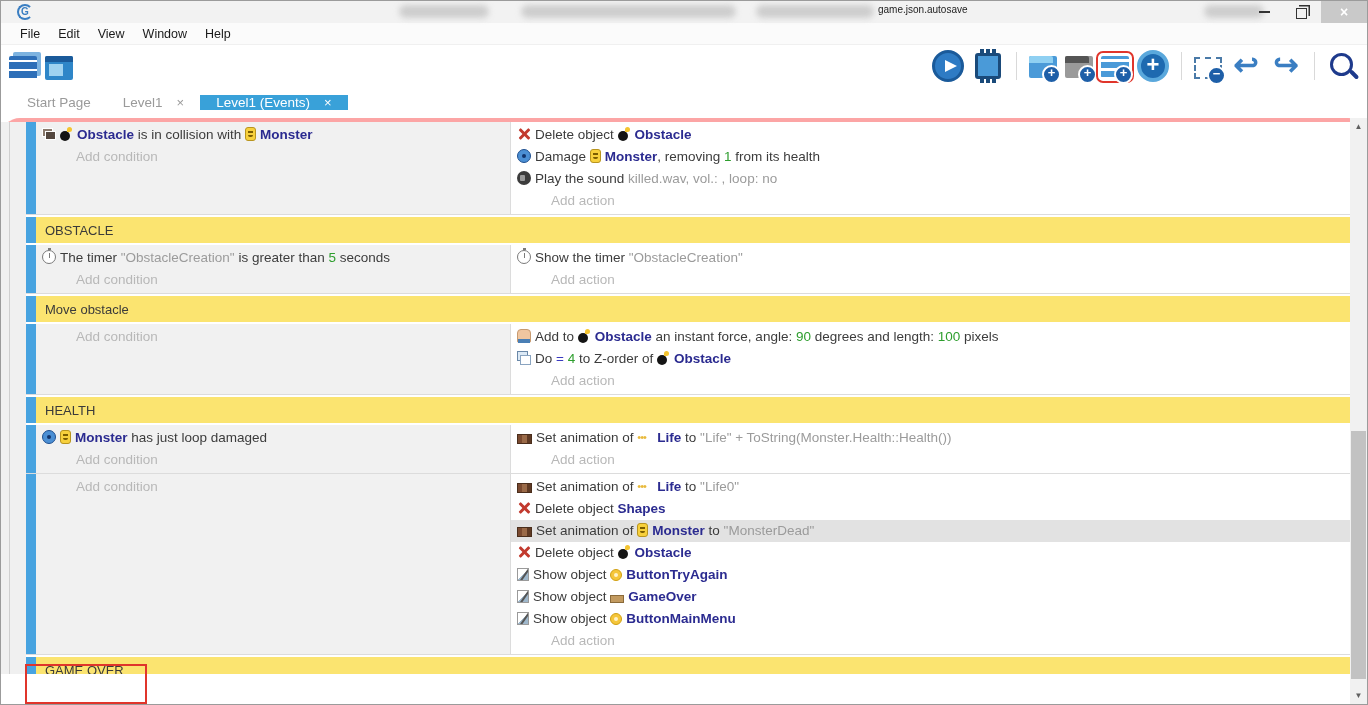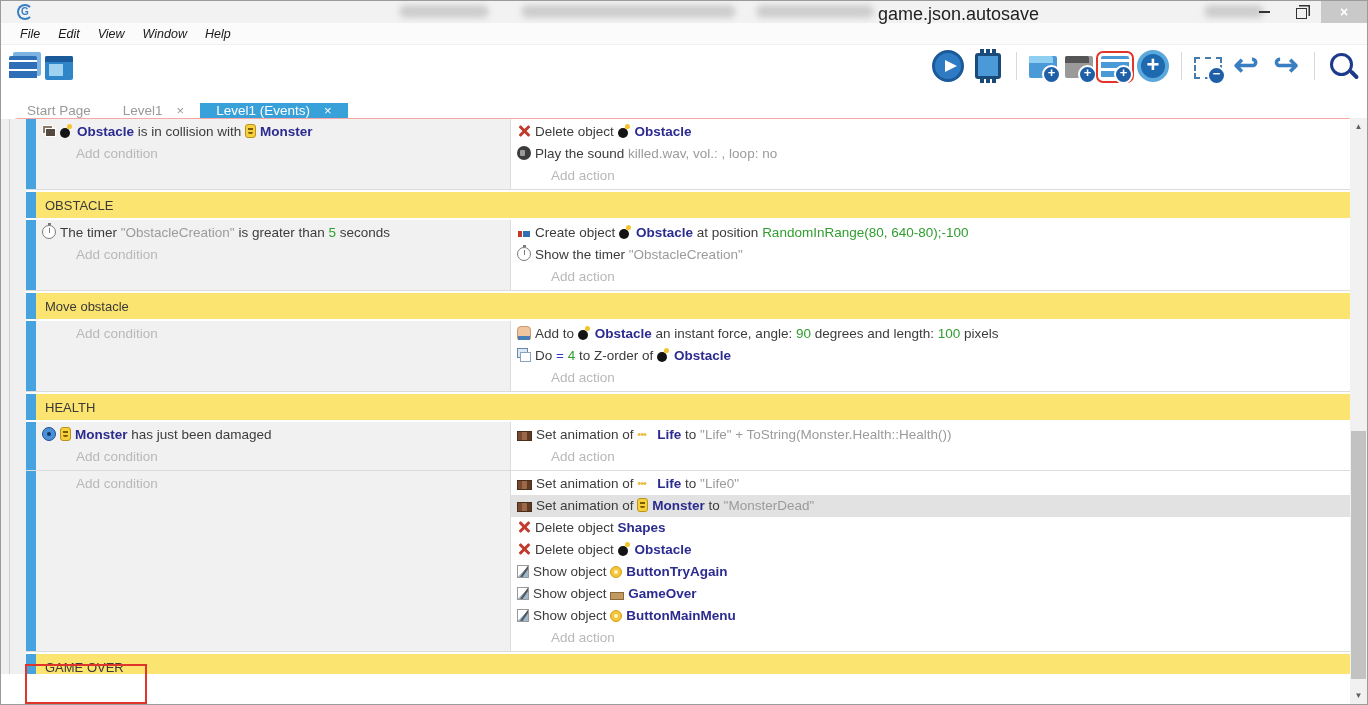--- a/index.html
+++ b/index.html
@@ -15,7 +15,7 @@
   .smudge.s2 { left:520px; width:215px; }
   .smudge.s3 { left:755px; width:118px; }
   .smudge.s4 { left:1203px; width:60px; }
-  .win-title { position:absolute; left:877px; top:3px; font-size:18px; color:#222; }
+  .win-title { position:absolute; left:877px; top:3px; font-size:10px; color:#222; }
   .win-controls { position:absolute; right:0; top:0; height:22px; display:flex; }
   .win-btn { width:38px; height:22px; display:flex; align-items:center; justify-content:center; }
   .wb-min::after { content:""; width:11px; height:2px; background:#333; display:block; }

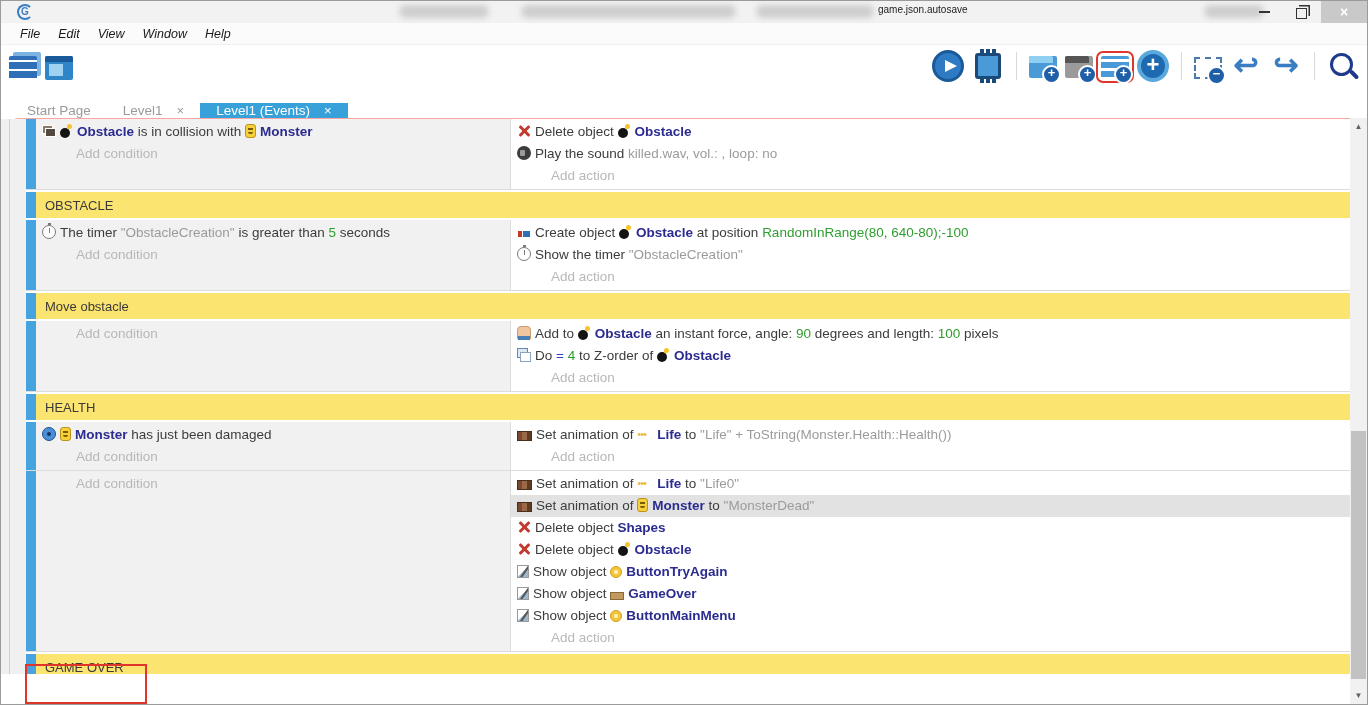--- a/index.html
+++ b/index.html
@@ -23,7 +23,7 @@
   .wb-close { width:46px; background:#c9c9c9; color:#fff; font-size:14px; font-weight:bold; }
 
   
-  .menubar { height:22px; background:#fbfbfb; display:flex; align-items:center; padding-left:10px; border-bottom:1px solid #f0f0f0;font-style:italic; }
+  .menubar { height:22px; background:#fbfbfb; display:flex; align-items:center; padding-left:10px; border-bottom:1px solid #f0f0f0; }
   .menu-item { font-size:12.5px; color:#1a1a1a; padding:0 9px; }
 
   

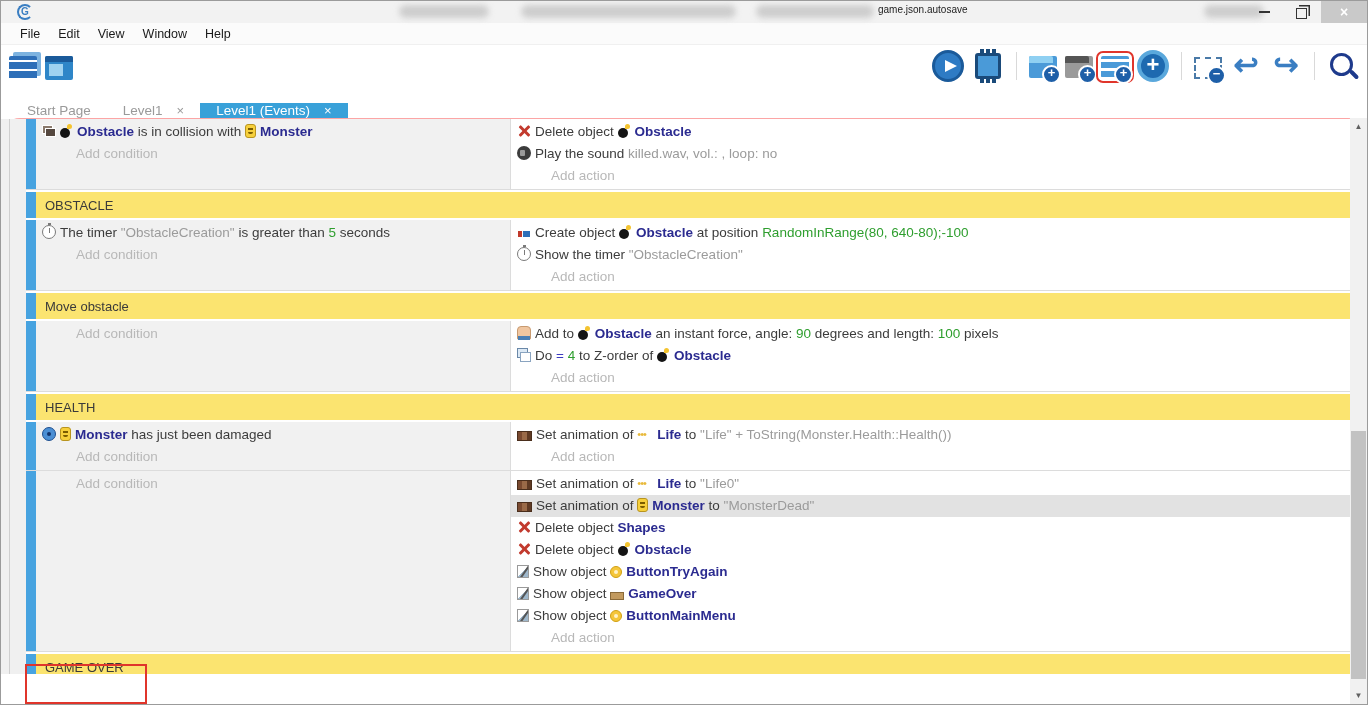--- a/index.html
+++ b/index.html
@@ -62,7 +62,7 @@
   .ti-search::after { content:""; position:absolute; bottom:2px; right:3px; width:4px; height:11px; background:#1e3a8c; transform:rotate(-45deg); border-radius:2px; }
 
   
-  .tabbar { height:32px; background:#fff; display:flex; align-items:flex-end; padding-left:10px; }
+  .tabbar { height:32px; background:#fff; display:flex; align-items:center; padding-left:10px; }
   .tab { display:flex; align-items:center; gap:14px; padding:0 16px; font-size:13.5px; color:#9a9a9a; }
   .tab .close { color:#9a9a9a; font-size:13px; }
   .tab.active { background:#39a1d9; color:#fff; }

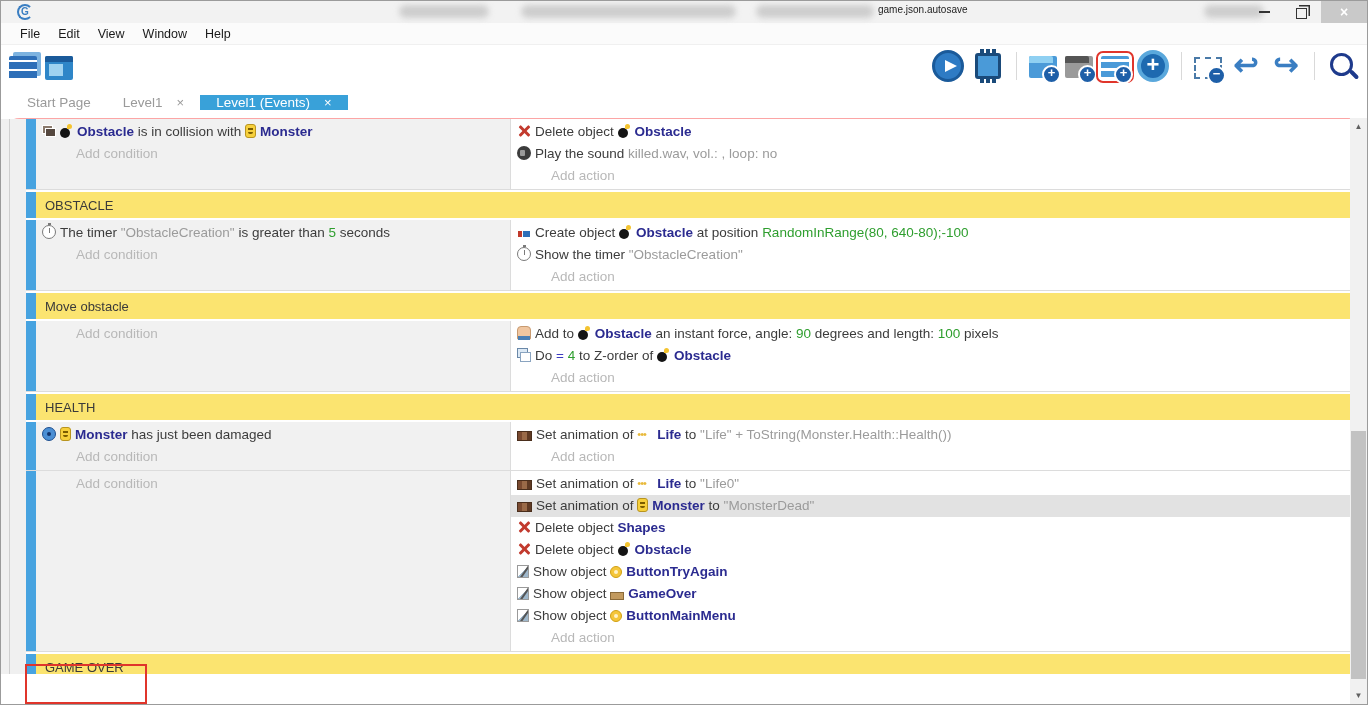--- a/index.html
+++ b/index.html
@@ -69,7 +69,7 @@
   .tab.active .close { color:#fff; }
 
   
-  .events-wrap { position:relative; height:556px; border-top:1px solid #fca5a5; background:#fff;border-radius:19px; }
+  .events-wrap { position:relative; height:556px; border-top:4px solid #fca5a5; background:#fff;border-radius:19px; }
   .gutter { position:absolute; left:0; top:0; bottom:0; width:25px; background:#f0f0f0; border-right:0; }
   .gutter::before { content:""; position:absolute; left:8px; top:0; bottom:0; width:1px; background:#cfcfcf; }
   .events { position:absolute; left:25px; right:17px; top:0; bottom:0; overflow:hidden; }

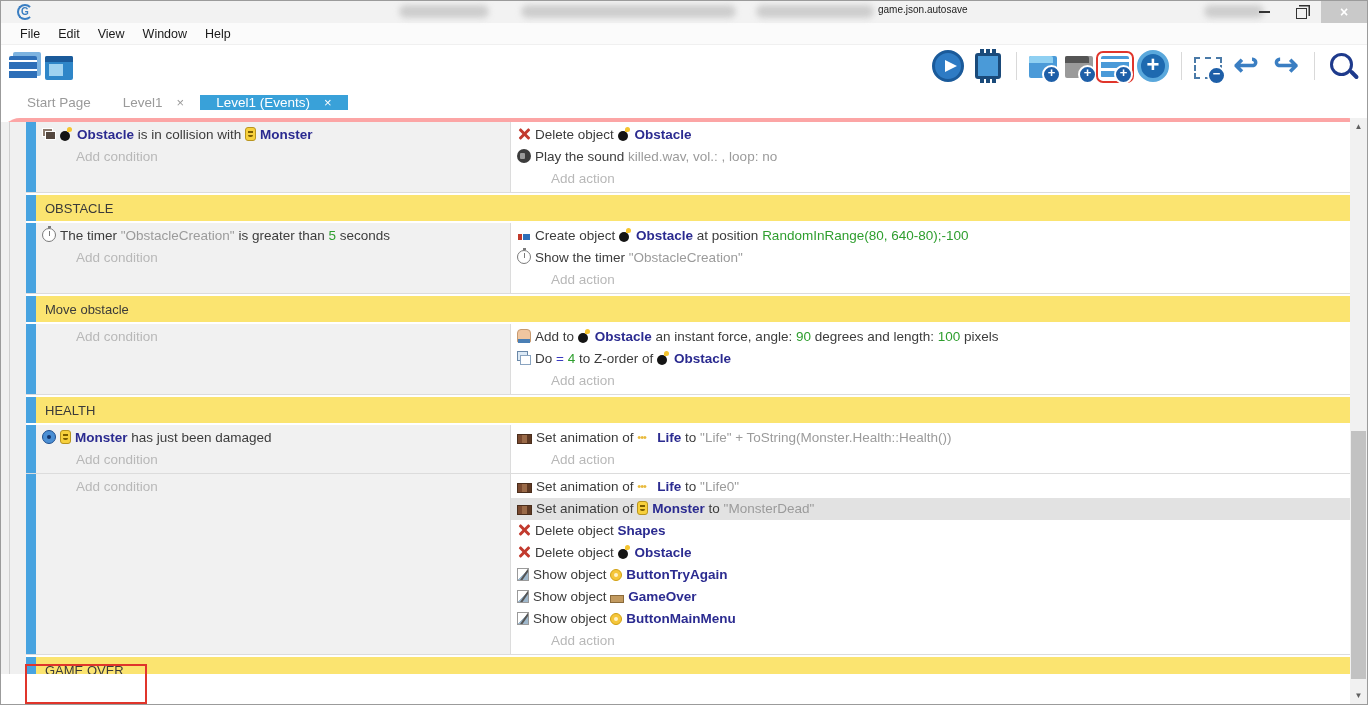--- a/index.html
+++ b/index.html
@@ -211,6 +211,7 @@
           </div>
           <div class="act-cell">
             <div class="line"><span class="ic ic-delete"></span><span class="sg sg-p">Delete object </span><span class="ic ic-bomb"></span><span class="sg sg-o">Obstacle</span></div>
+            <div class="line"><span class="ic ic-health"></span><span class="sg sg-p">Damage </span><span class="ic ic-monster"></span><span class="sg sg-o">Monster</span><span class="sg sg-p">, removing </span><span class="sg sg-g">1</span><span class="sg sg-p"> from its health</span></div>
             <div class="line"><span class="ic ic-sound"></span><span class="sg sg-p">Play the sound </span><span class="sg sg-m">killed.wav, vol.: , loop: no</span></div>
             <div class="line addlink">Add action</div>
           </div>

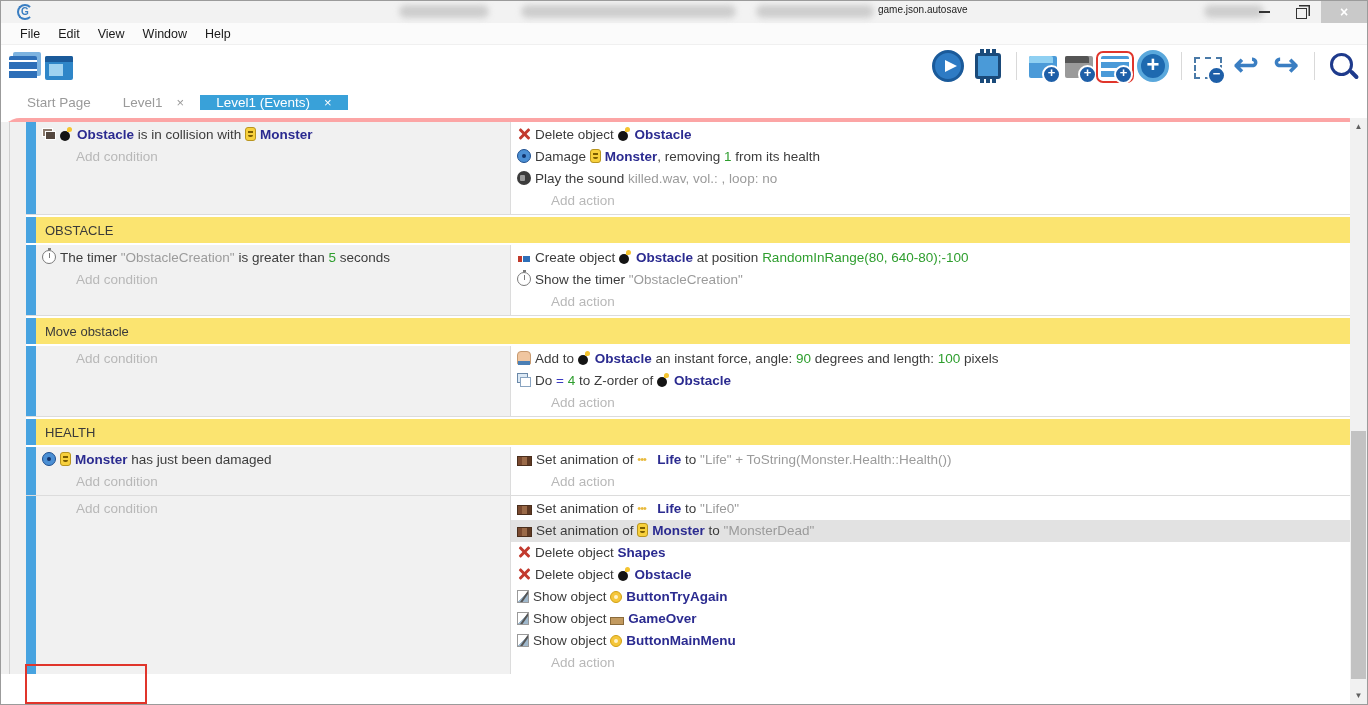--- a/index.html
+++ b/index.html
@@ -227,7 +227,6 @@
             <div class="line addlink">Add condition</div>
           </div>
           <div class="act-cell">
-            <div class="line"><span class="ic ic-create"></span><span class="sg sg-p">Create object </span><span class="ic ic-bomb"></span><span class="sg sg-o">Obstacle</span><span class="sg sg-p"> at position </span><span class="sg sg-g">RandomInRange(80, 640-80);-100</span></div>
             <div class="line"><span class="ic ic-timer"></span><span class="sg sg-p">Show the timer </span><span class="sg sg-m">"ObstacleCreation"</span></div>
             <div class="line addlink">Add action</div>
           </div>

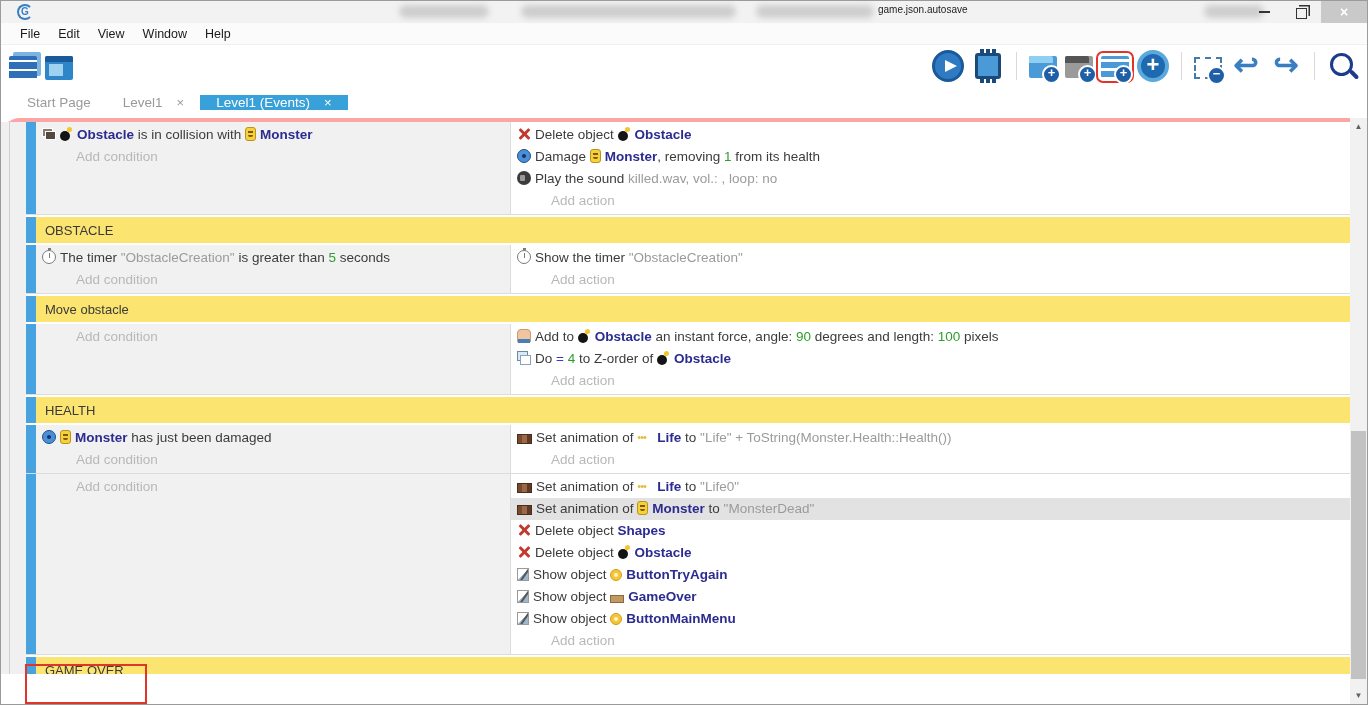--- a/index.html
+++ b/index.html
@@ -253,7 +253,7 @@
         <div class="row event">
           <div class="bar"></div>
           <div class="cond-cell">
-            <div class="line"><span class="ic ic-health"></span><span class="ic ic-monster"></span><span class="sg sg-o">Monster</span><span class="sg sg-p"> has just been damaged</span></div>
+            <div class="line"><span class="ic ic-health"></span><span class="ic ic-monster"></span><span class="sg sg-o">Monster</span><span class="sg sg-p"> has just loop damaged</span></div>
             <div class="line addlink">Add condition</div>
           </div>
           <div class="act-cell">

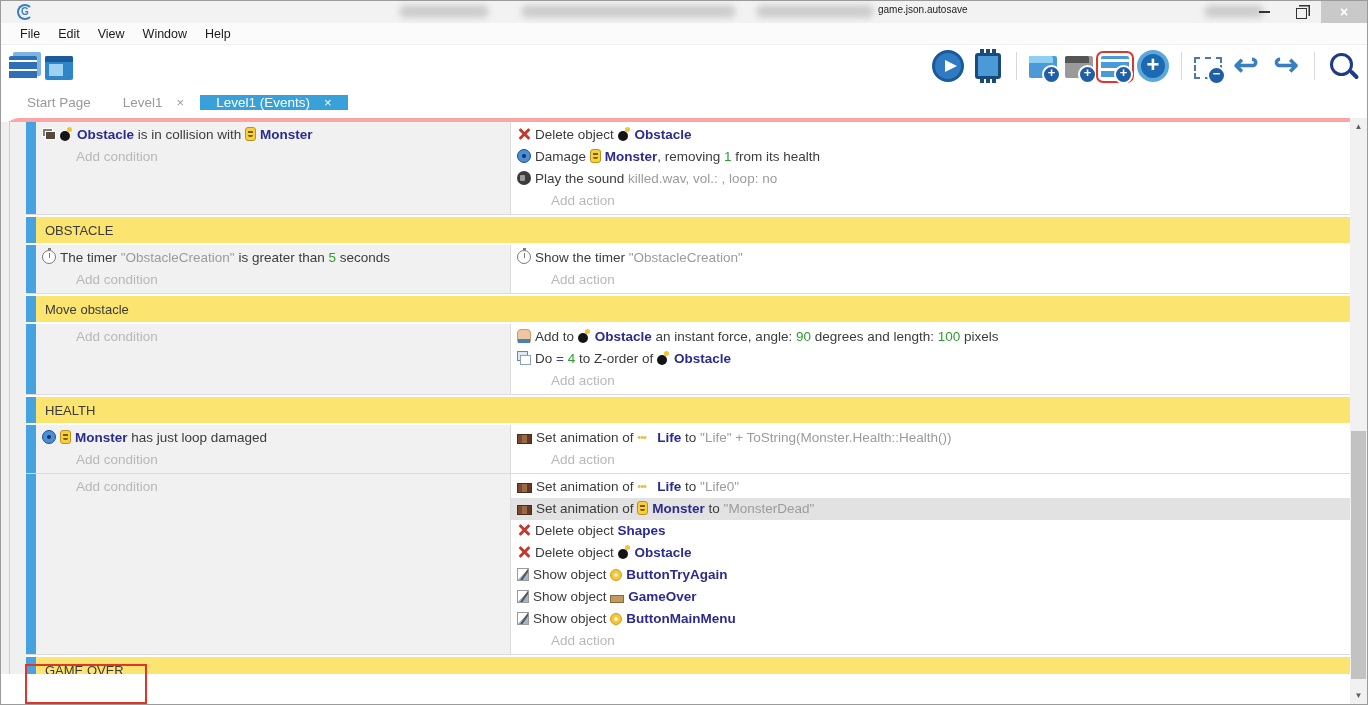--- a/index.html
+++ b/index.html
@@ -268,8 +268,8 @@
           </div>
           <div class="act-cell">
             <div class="line"><span class="ic ic-animation"></span><span class="sg sg-p">Set animation of </span><span class="ic ic-life"></span><span class="sg sg-o">Life</span><span class="sg sg-p"> to </span><span class="sg sg-m">"Life0"</span></div>
+            <div class="line"><span class="ic ic-delete"></span><span class="sg sg-p">Delete object </span><span class="sg sg-o">Shapes</span></div>
             <div class="line selected"><span class="ic ic-animation"></span><span class="sg sg-p">Set animation of </span><span class="ic ic-monster"></span><span class="sg sg-o">Monster</span><span class="sg sg-p"> to </span><span class="sg sg-m">"MonsterDead"</span></div>
-            <div class="line"><span class="ic ic-delete"></span><span class="sg sg-p">Delete object </span><span class="sg sg-o">Shapes</span></div>
             <div class="line"><span class="ic ic-delete"></span><span class="sg sg-p">Delete object </span><span class="ic ic-bomb"></span><span class="sg sg-o">Obstacle</span></div>
             <div class="line"><span class="ic ic-show"></span><span class="sg sg-p">Show object </span><span class="ic ic-button"></span><span class="sg sg-o">ButtonTryAgain</span></div>
             <div class="line"><span class="ic ic-show"></span><span class="sg sg-p">Show object </span><span class="ic ic-gameover"></span><span class="sg sg-o">GameOver</span></div>

